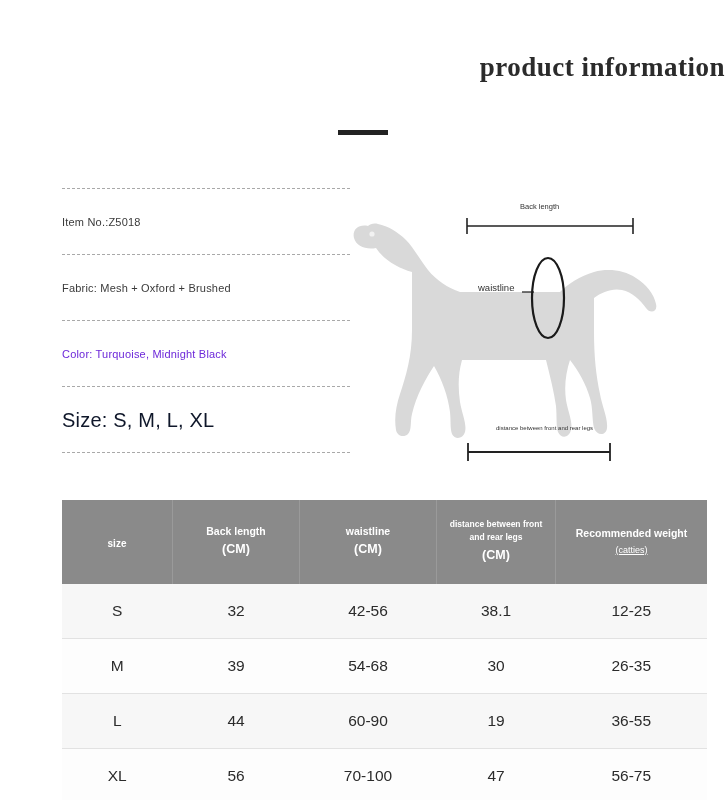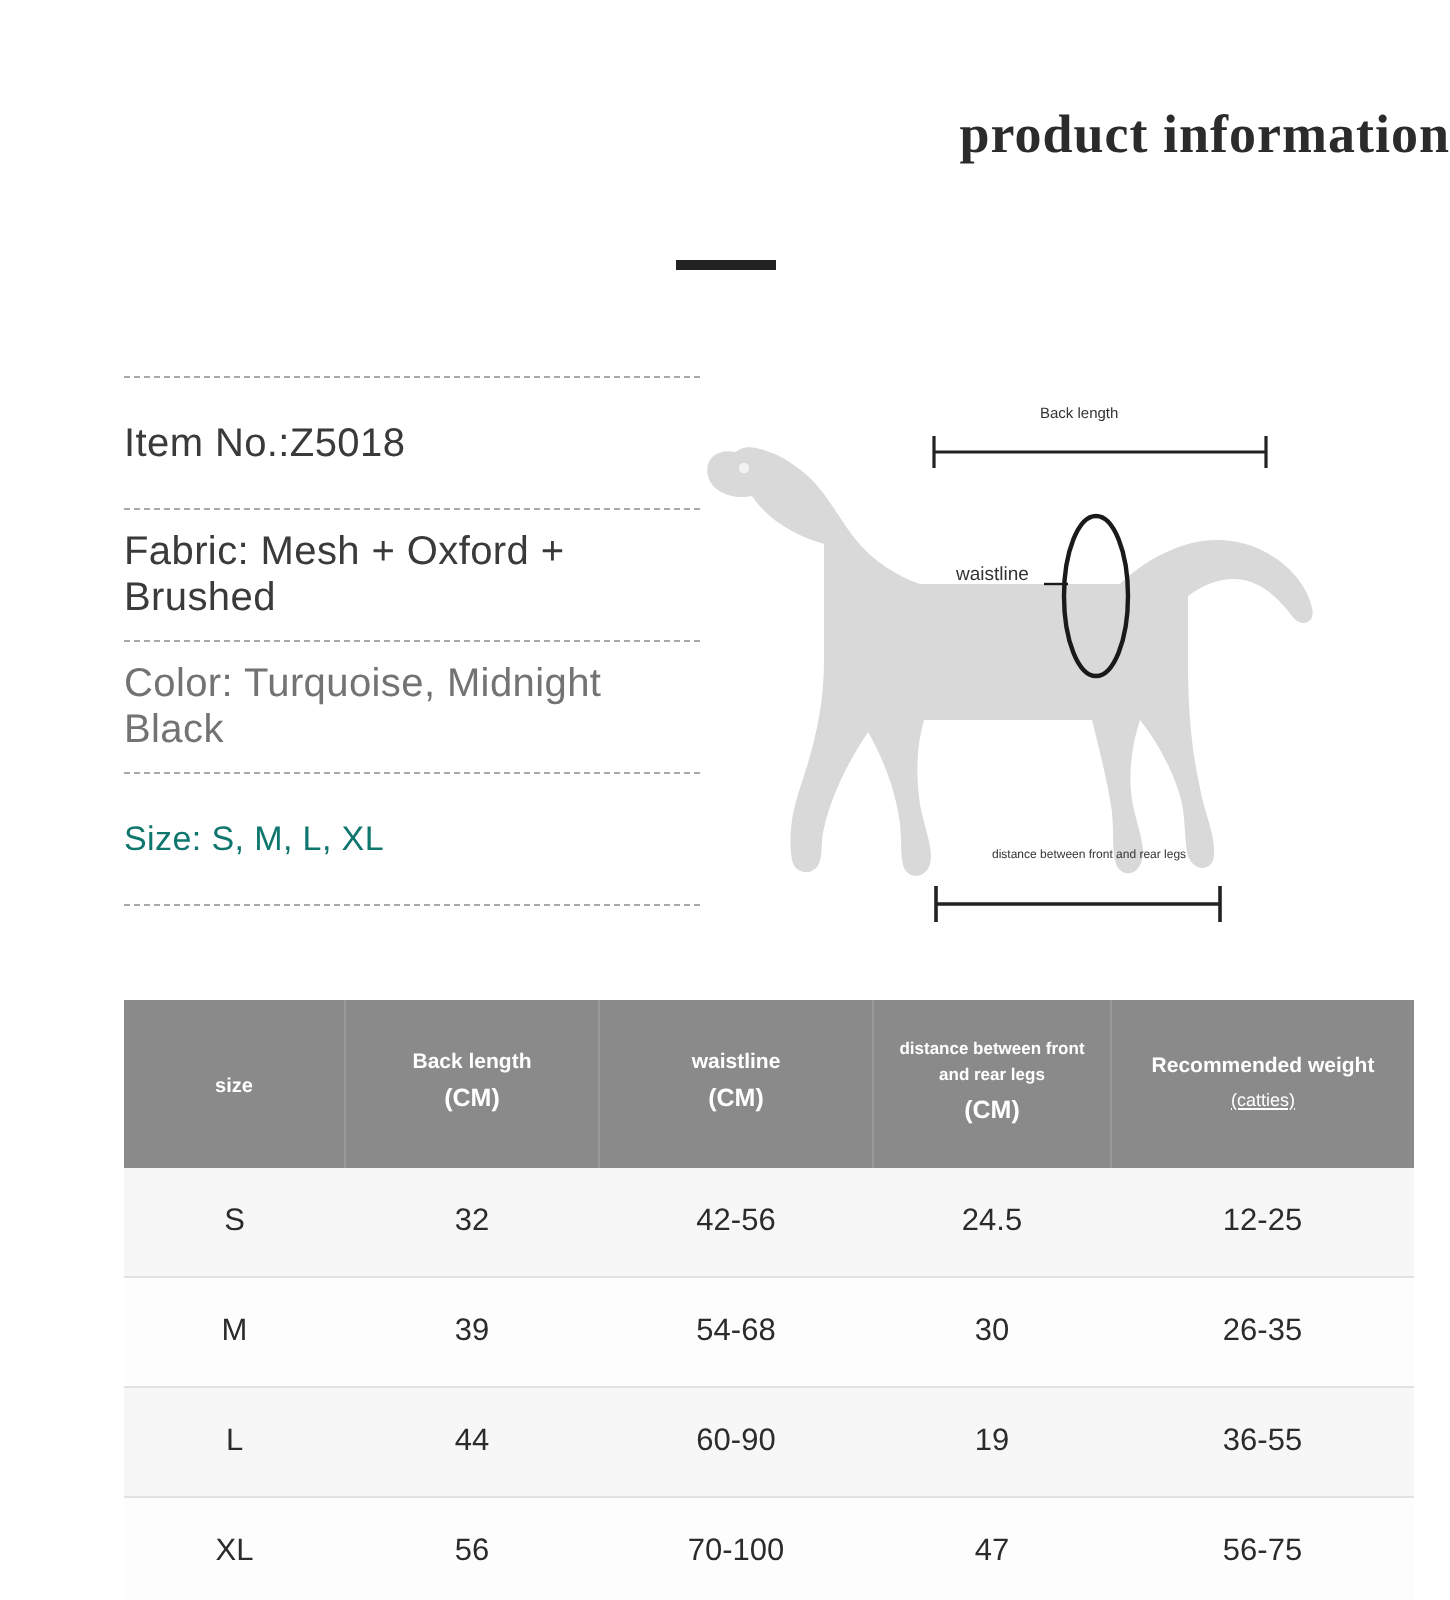--- a/index.html
+++ b/index.html
@@ -56,7 +56,7 @@
     align-items: center;
   }
   .spec-text {
-    font-size: 20px;
+    font-size: 11px;
     color: #3a3a3a;
     letter-spacing: .2px;
   }

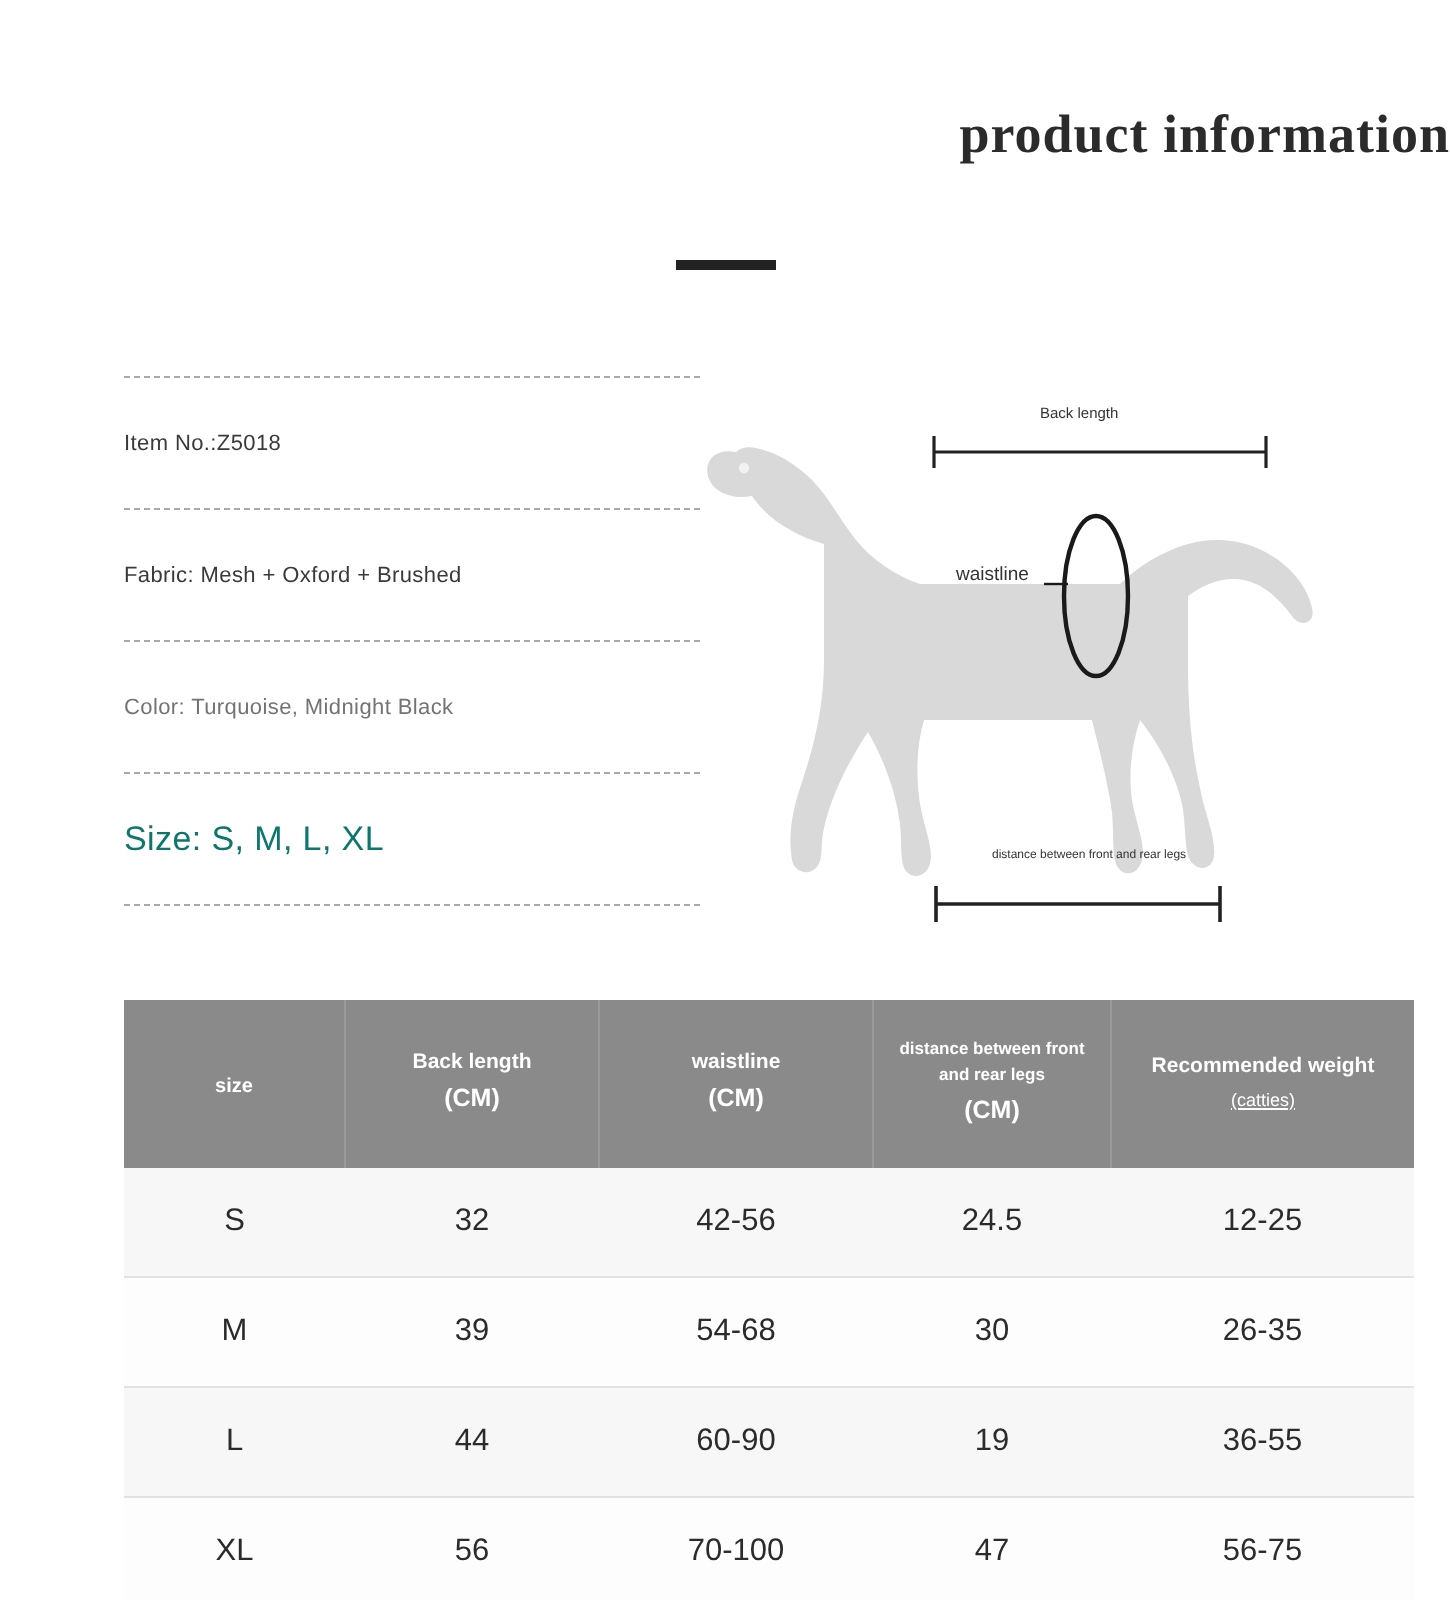--- a/index.html
+++ b/index.html
@@ -60,7 +60,7 @@
     color: #3a3a3a;
     letter-spacing: .2px;
   }
-  .spec-text.muted { color: #737373; }
+  .spec-text.muted { color: #6d28d9; }
   .spec-text.big { font-size: 17px; color: #0f766e; }
 
   

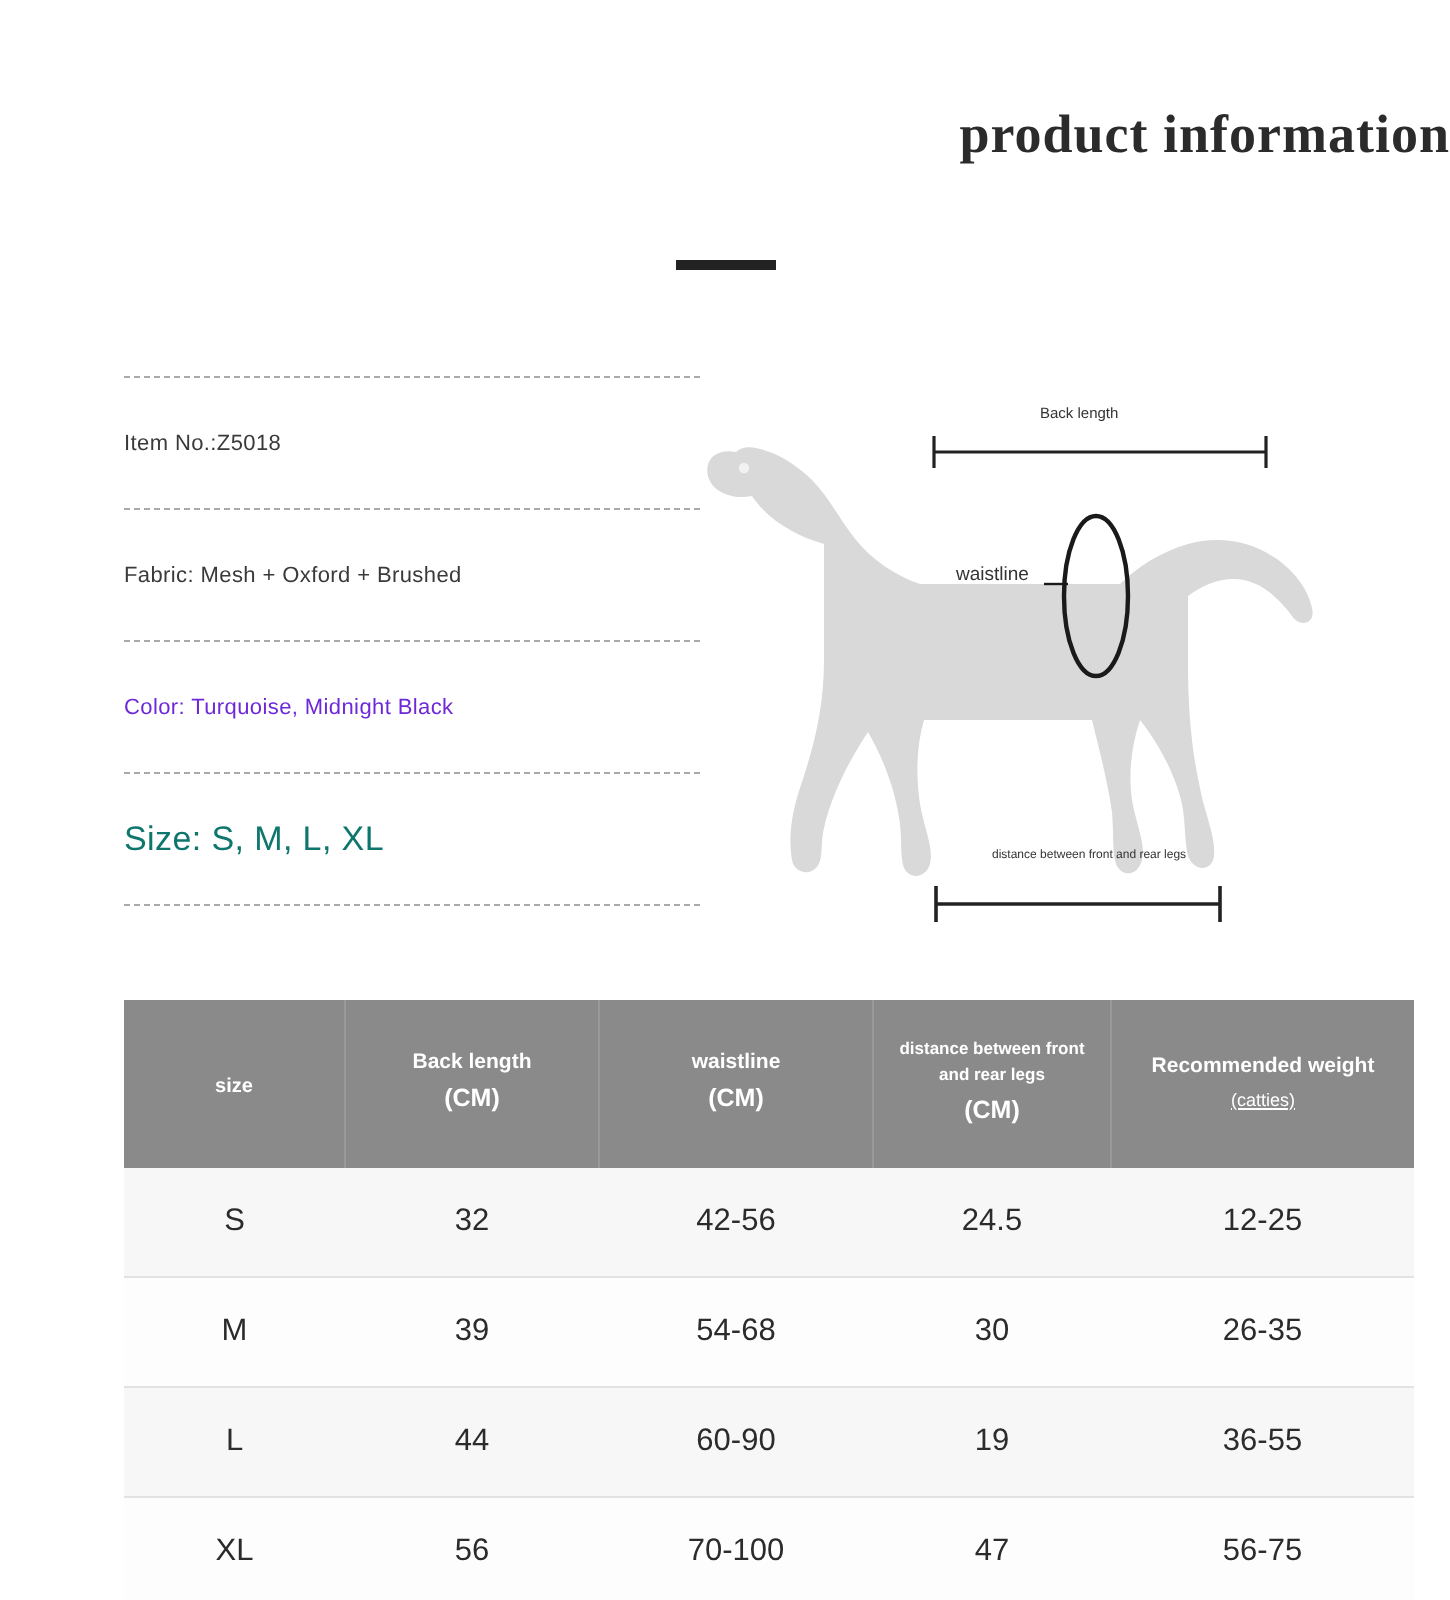--- a/index.html
+++ b/index.html
@@ -61,7 +61,7 @@
     letter-spacing: .2px;
   }
   .spec-text.muted { color: #6d28d9; }
-  .spec-text.big { font-size: 17px; color: #0f766e; }
+  .spec-text.big { font-size: 20px; color: #0f172a; }
 
   
   .illustration {

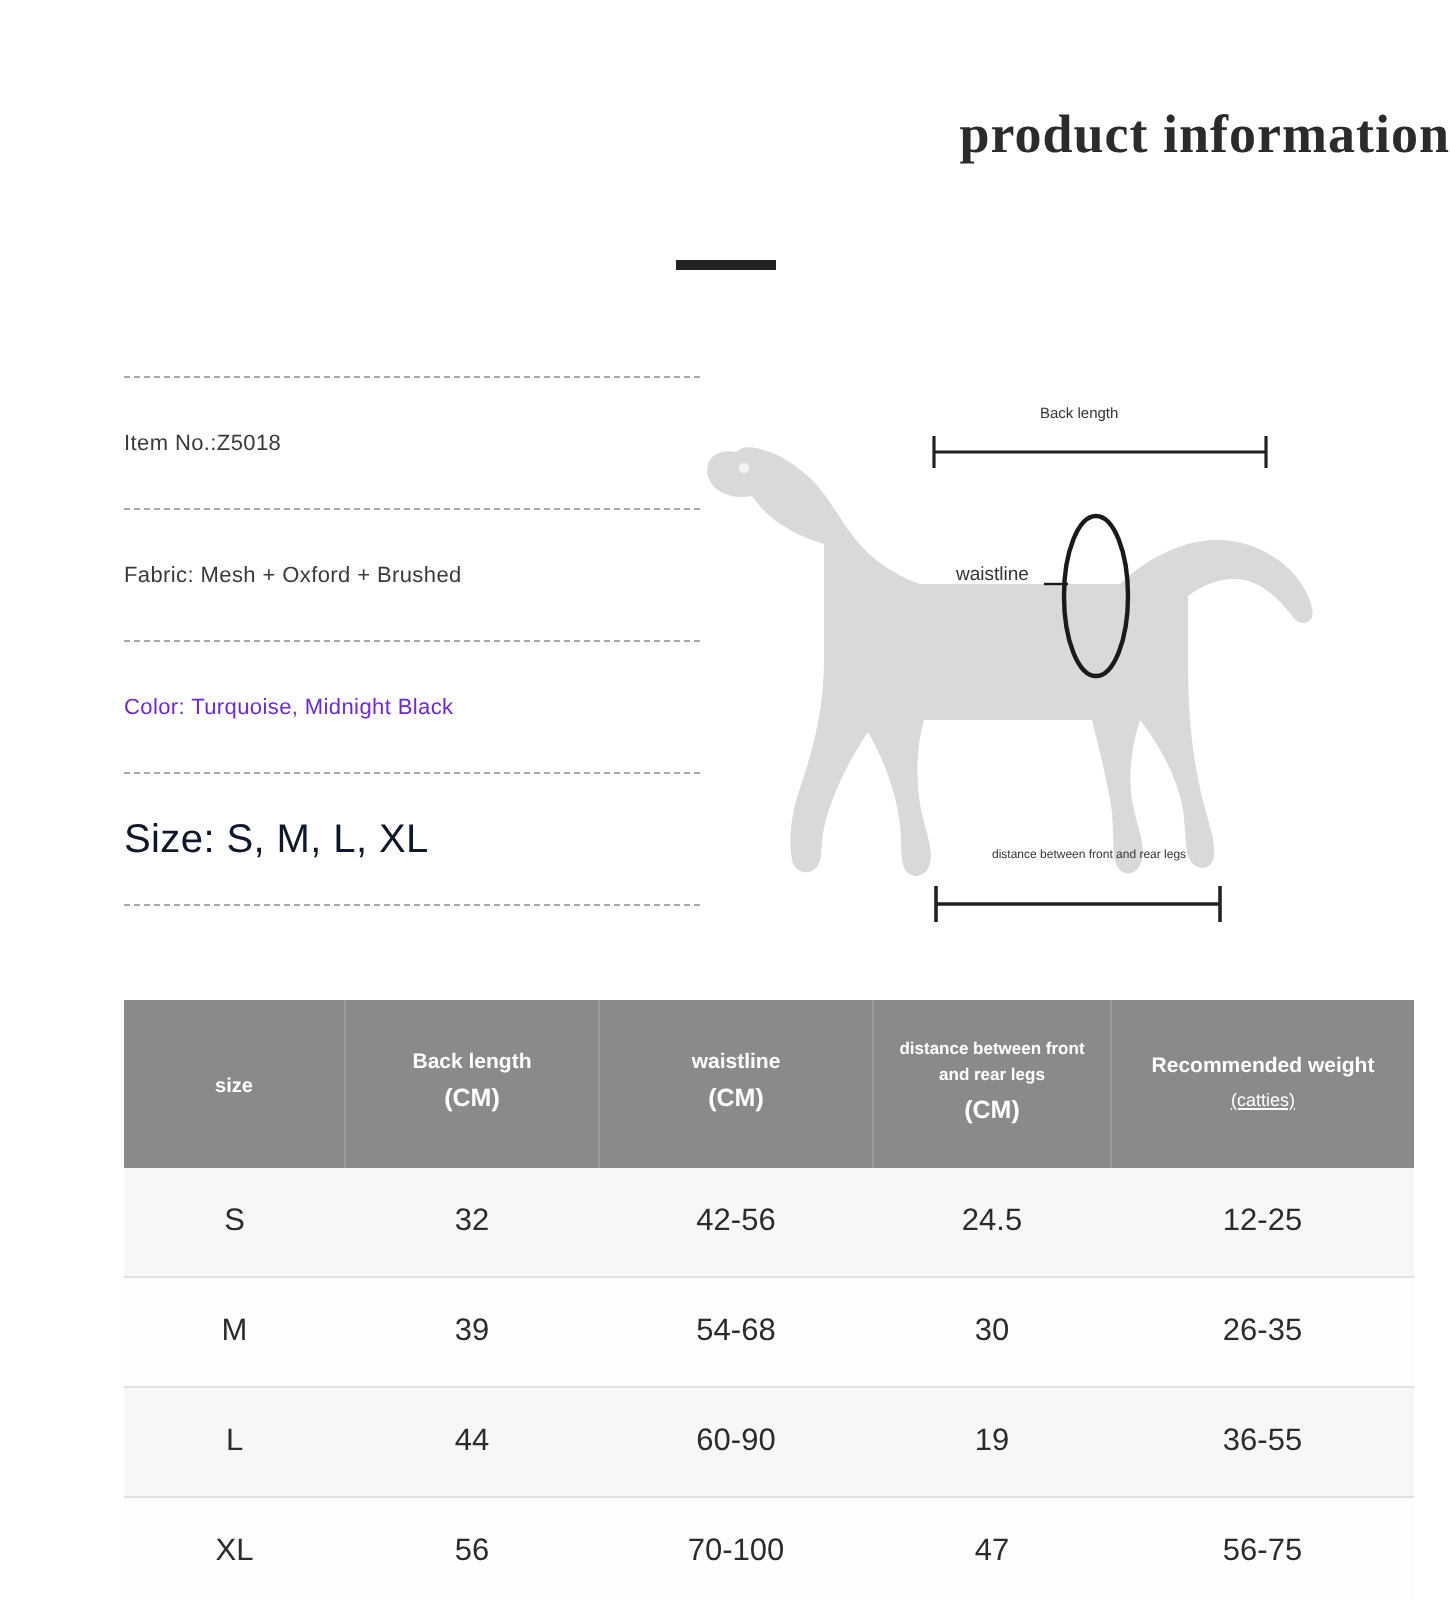--- a/index.html
+++ b/index.html
@@ -224,7 +224,7 @@
       <td>S</td>
       <td>32</td>
       <td>42-56</td>
-      <td>24.5</td>
+      <td>38.1</td>
       <td>12-25</td>
     </tr>
     <tr>

